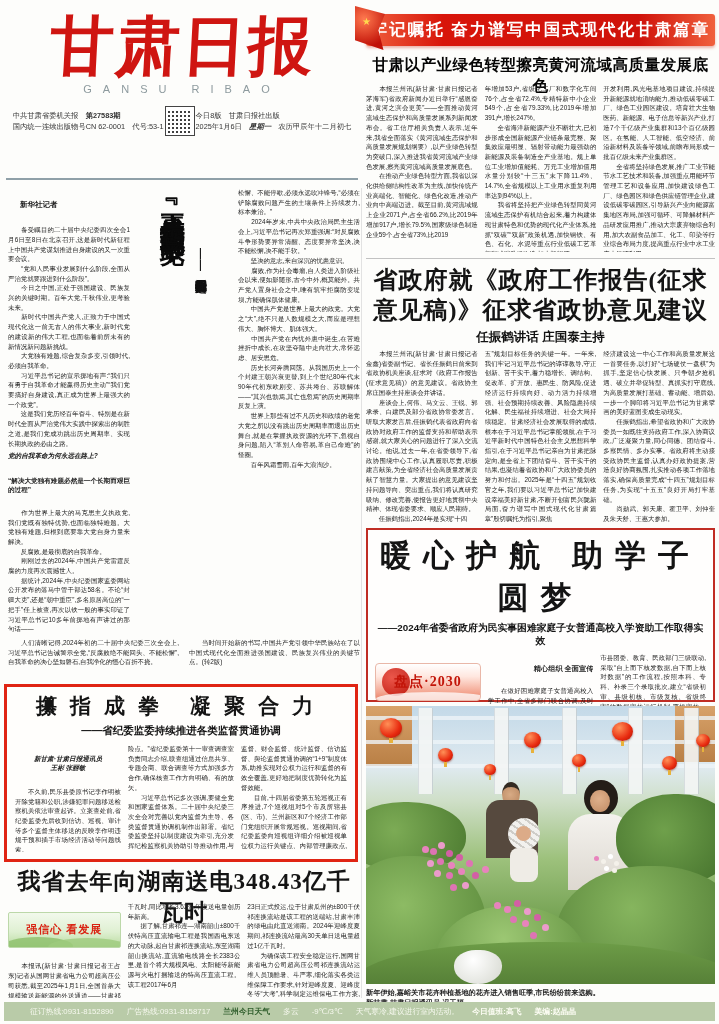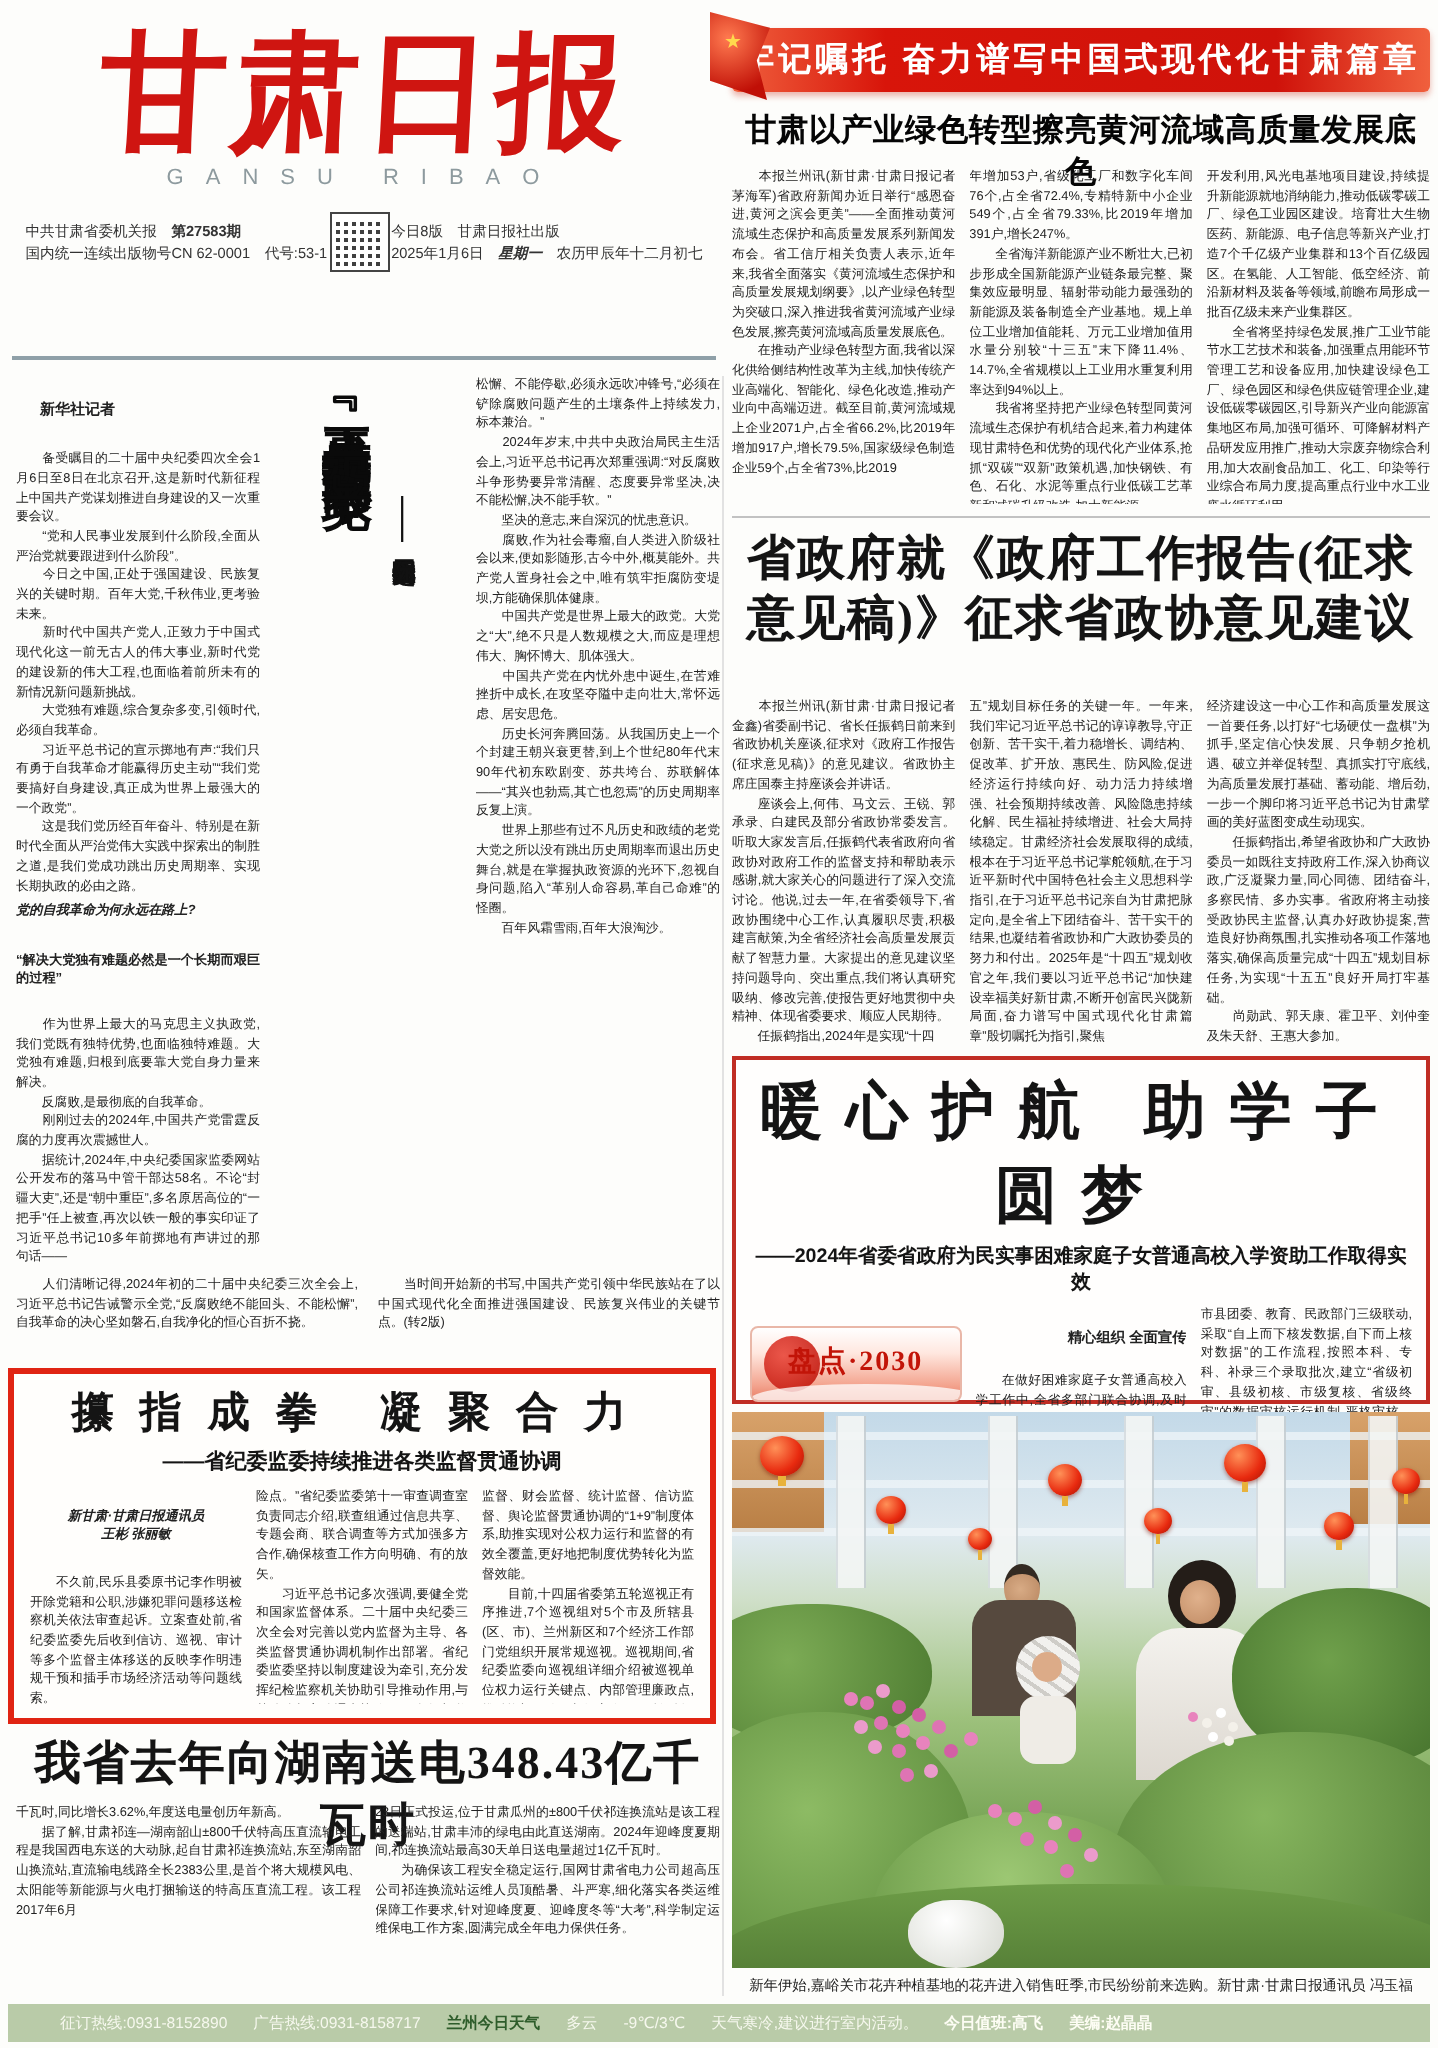--- a/index.html
+++ b/index.html
@@ -224,6 +224,7 @@
   <div class="rule-right"></div>
 
   <div class="gov-head">省政府就《政府工作报告(征求意见稿)》征求省政协意见建议</div>
+  <div class="gov-sub">任振鹤讲话 庄国泰主持</div>
   <div class="gov-body">
     <div class="col">　　本报兰州讯(新甘肃·甘肃日报记者金鑫)省委副书记、省长任振鹤日前来到省政协机关座谈,征求对《政府工作报告(征求意见稿)》的意见建议。省政协主席庄国泰主持座谈会并讲话。
 　　座谈会上,何伟、马文云、王锐、郭承录、白建民及部分省政协常委发言。听取大家发言后,任振鹤代表省政府向省政协对政府工作的监督支持和帮助表示感谢,就大家关心的问题进行了深入交流讨论。他说,过去一年,在省委领导下,省政协围绕中心工作,认真履职尽责,积极建言献策,为全省经济社会高质量发展贡献了智慧力量。大家提出的意见建议坚持问题导向、突出重点,我们将认真研究吸纳、修改完善,使报告更好地贯彻中央精神、体现省委要求、顺应人民期待。

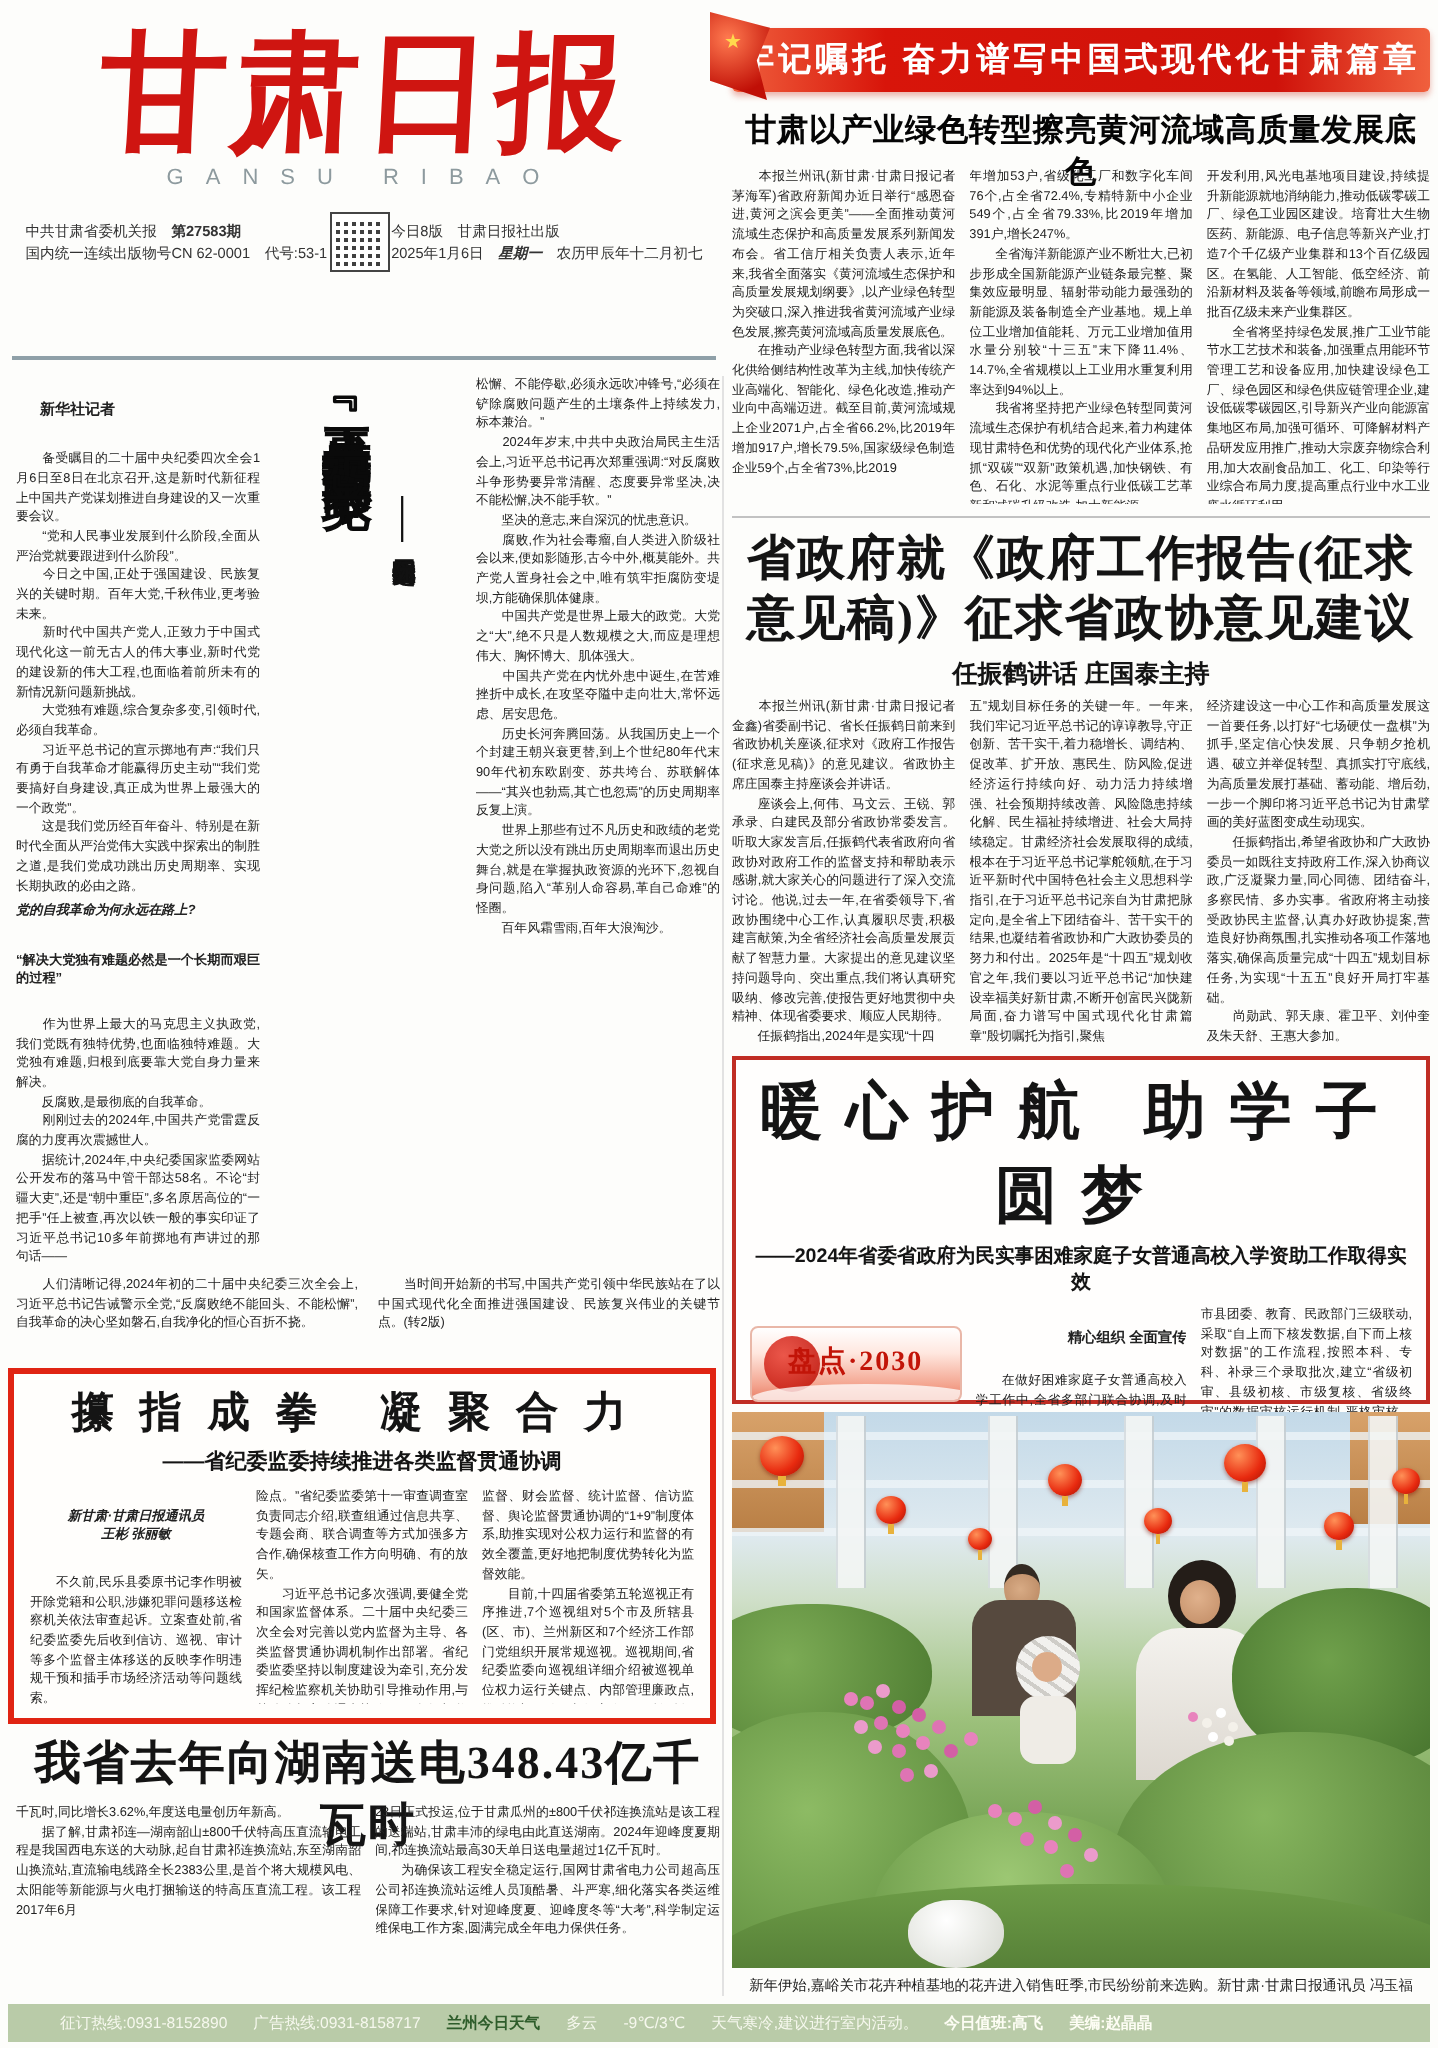--- a/index.html
+++ b/index.html
@@ -199,6 +199,14 @@
 
   <div class="power-head">我省去年向湖南送电348.43亿千瓦时</div>
   <div class="power">
+    <div class="col">
+      <div class="power-banner">
+        <div class="pb-hill"></div>
+        <div class="pb-hill2"></div>
+        <span class="power-banner-text">强信心 看发展</span>
+      </div>
+      <span>　　本报讯(新甘肃·甘肃日报记者王占东)记者从国网甘肃省电力公司超高压公司获悉,截至2025年1月1日,全国首条大规模输送新能源的外送通道——甘肃祁连—湖南韶山±800千伏特高压直流输电工程(祁韶直流工程),2024年向湖南送电达到348.43亿</span>
+    </div>
     <div class="col">千瓦时,同比增长3.62%,年度送电量创历年新高。
 　　据了解,甘肃祁连—湖南韶山±800千伏特高压直流输电工程是我国西电东送的大动脉,起自甘肃祁连换流站,东至湖南韶山换流站,直流输电线路全长2383公里,是首个将大规模风电、太阳能等新能源与火电打捆输送的特高压直流工程。该工程2017年6月</div>
     <div class="col">23日正式投运,位于甘肃瓜州的±800千伏祁连换流站是该工程的送端站,甘肃丰沛的绿电由此直送湖南。2024年迎峰度夏期间,祁连换流站最高30天单日送电量超过1亿千瓦时。

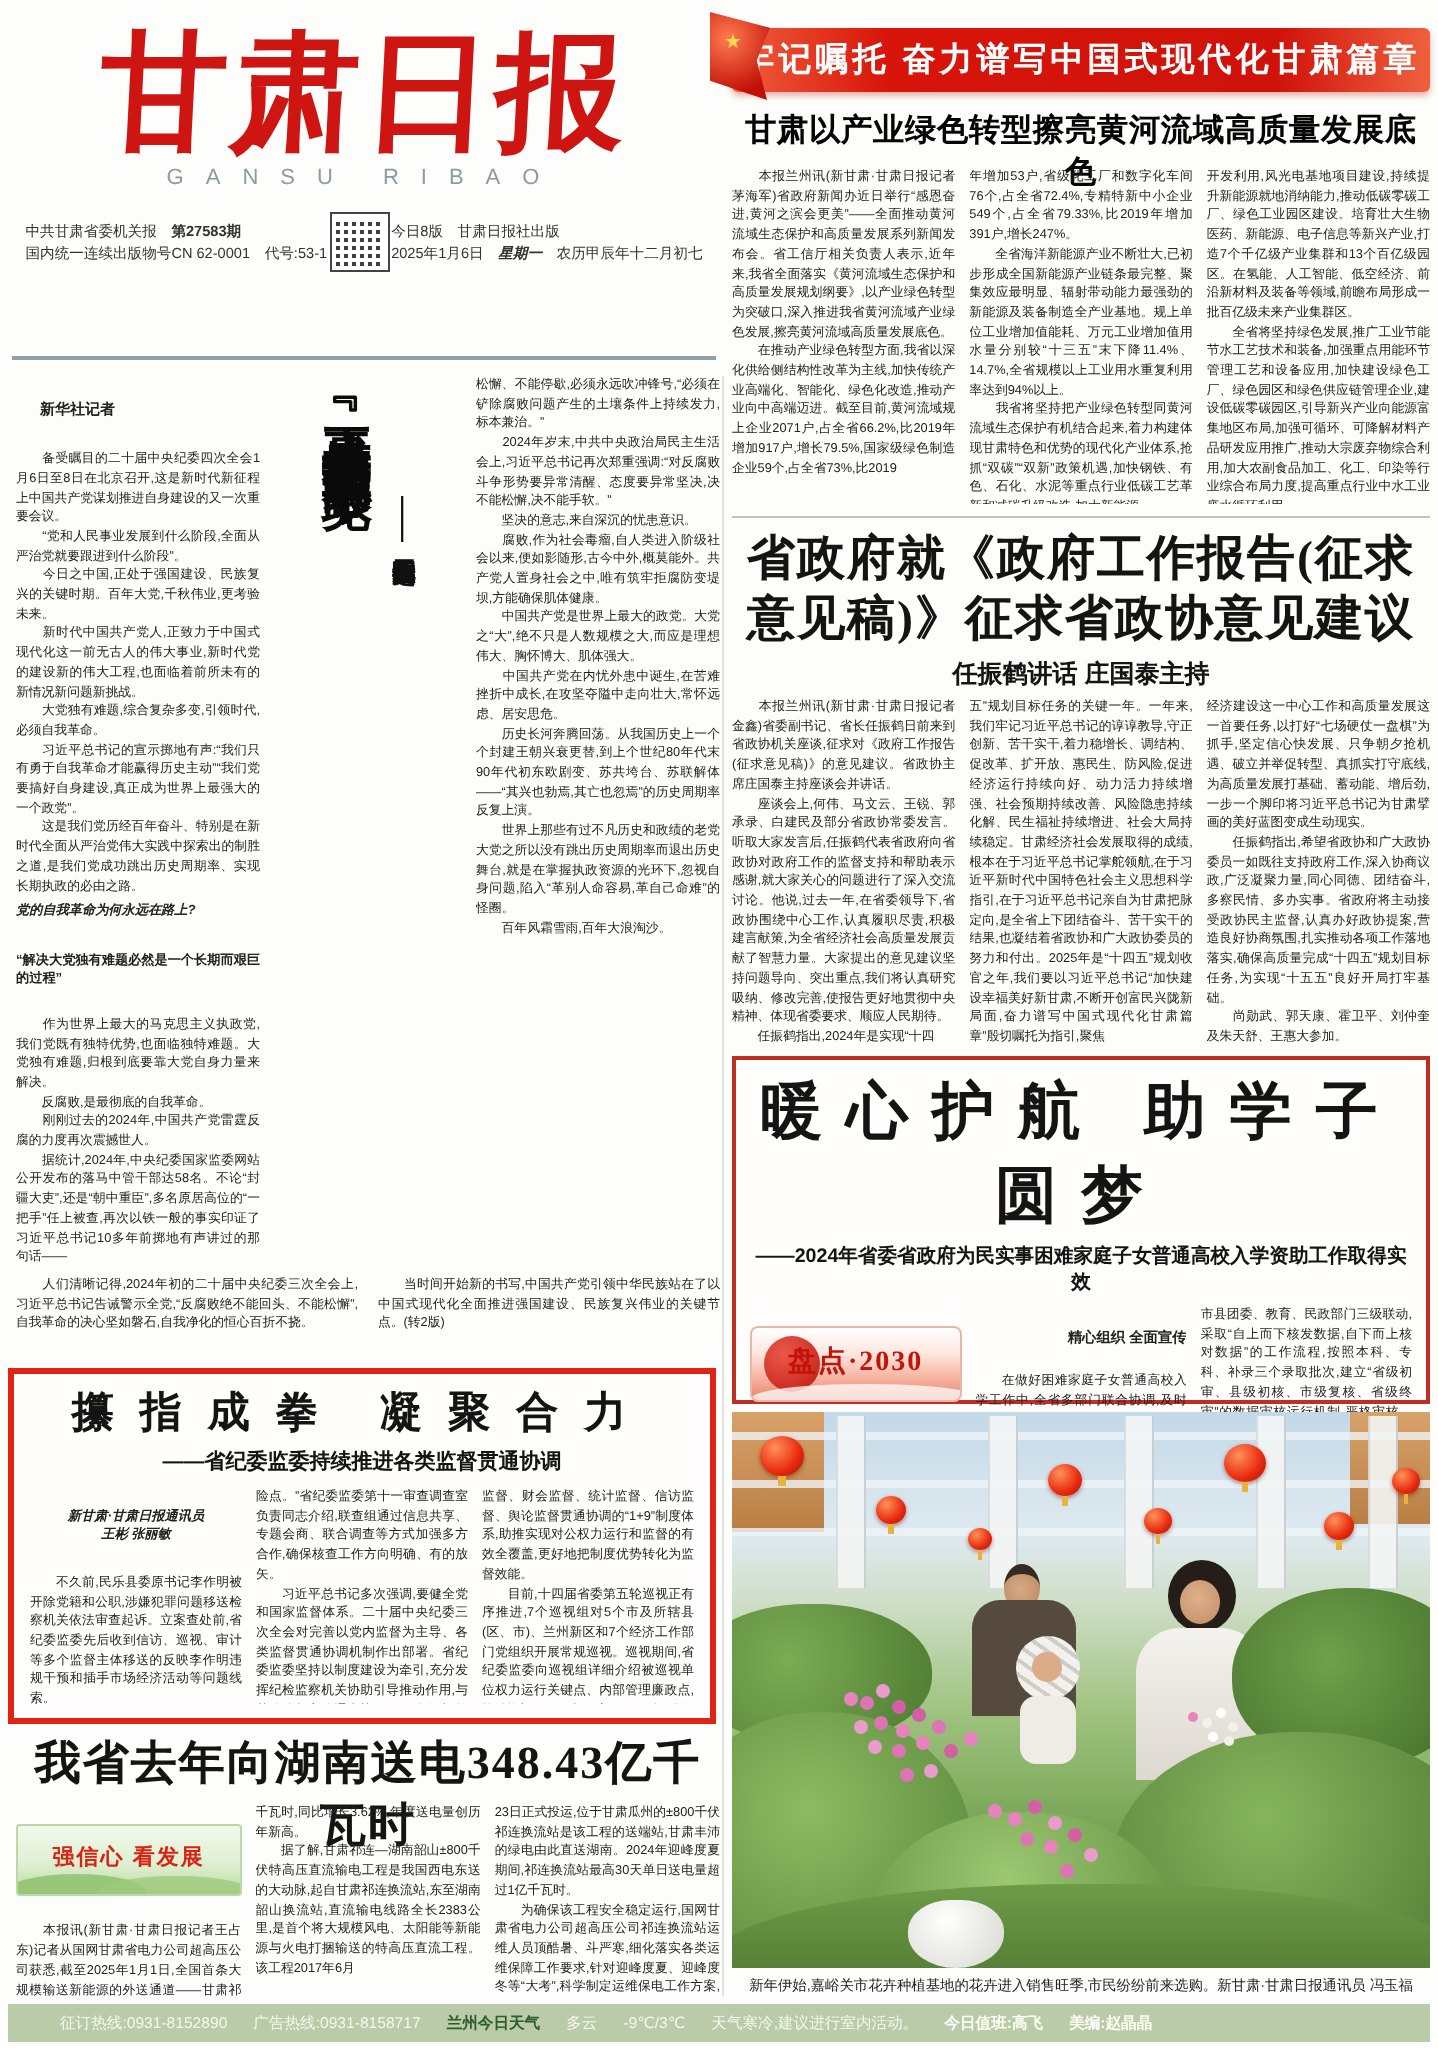--- a/index.html
+++ b/index.html
@@ -114,7 +114,7 @@
   .person-head{position:absolute;border-radius:50%;}
   .person-body{position:absolute;}
   .photo-caption{position:absolute;left:366px;top:988px;width:349px;display:flex;
-                 justify-content:center;font-size:7.2px;font-weight:normal;color:#222;}
+                 justify-content:space-between;font-size:7.2px;font-weight:bold;color:#222;flex-direction:column;}
   .v-divider{position:absolute;left:361px;top:188px;width:1px;height:810px;background:#e2e2e2;}
 </style>
 </head>

